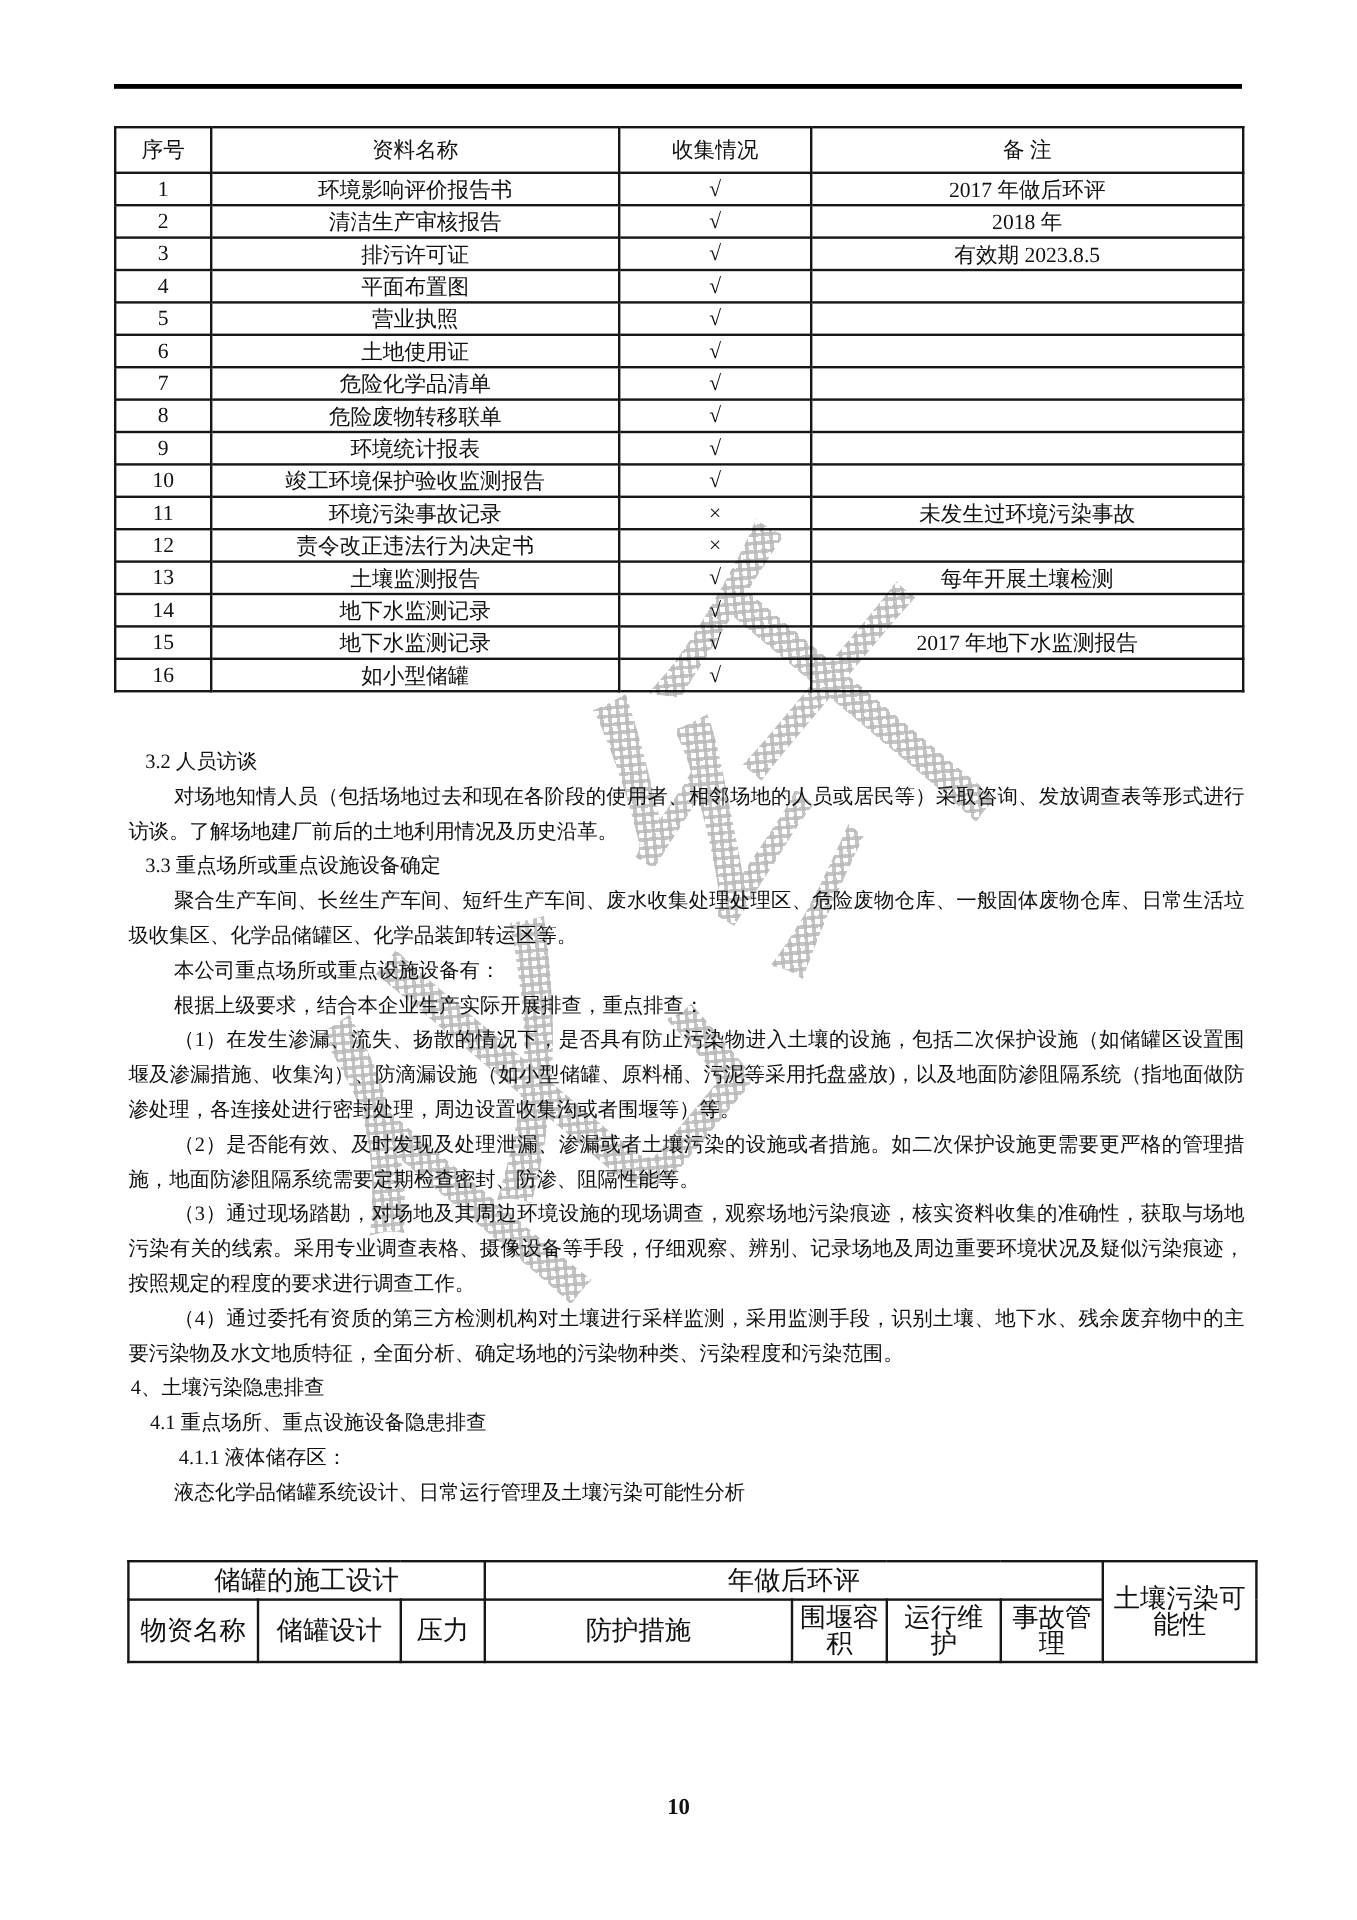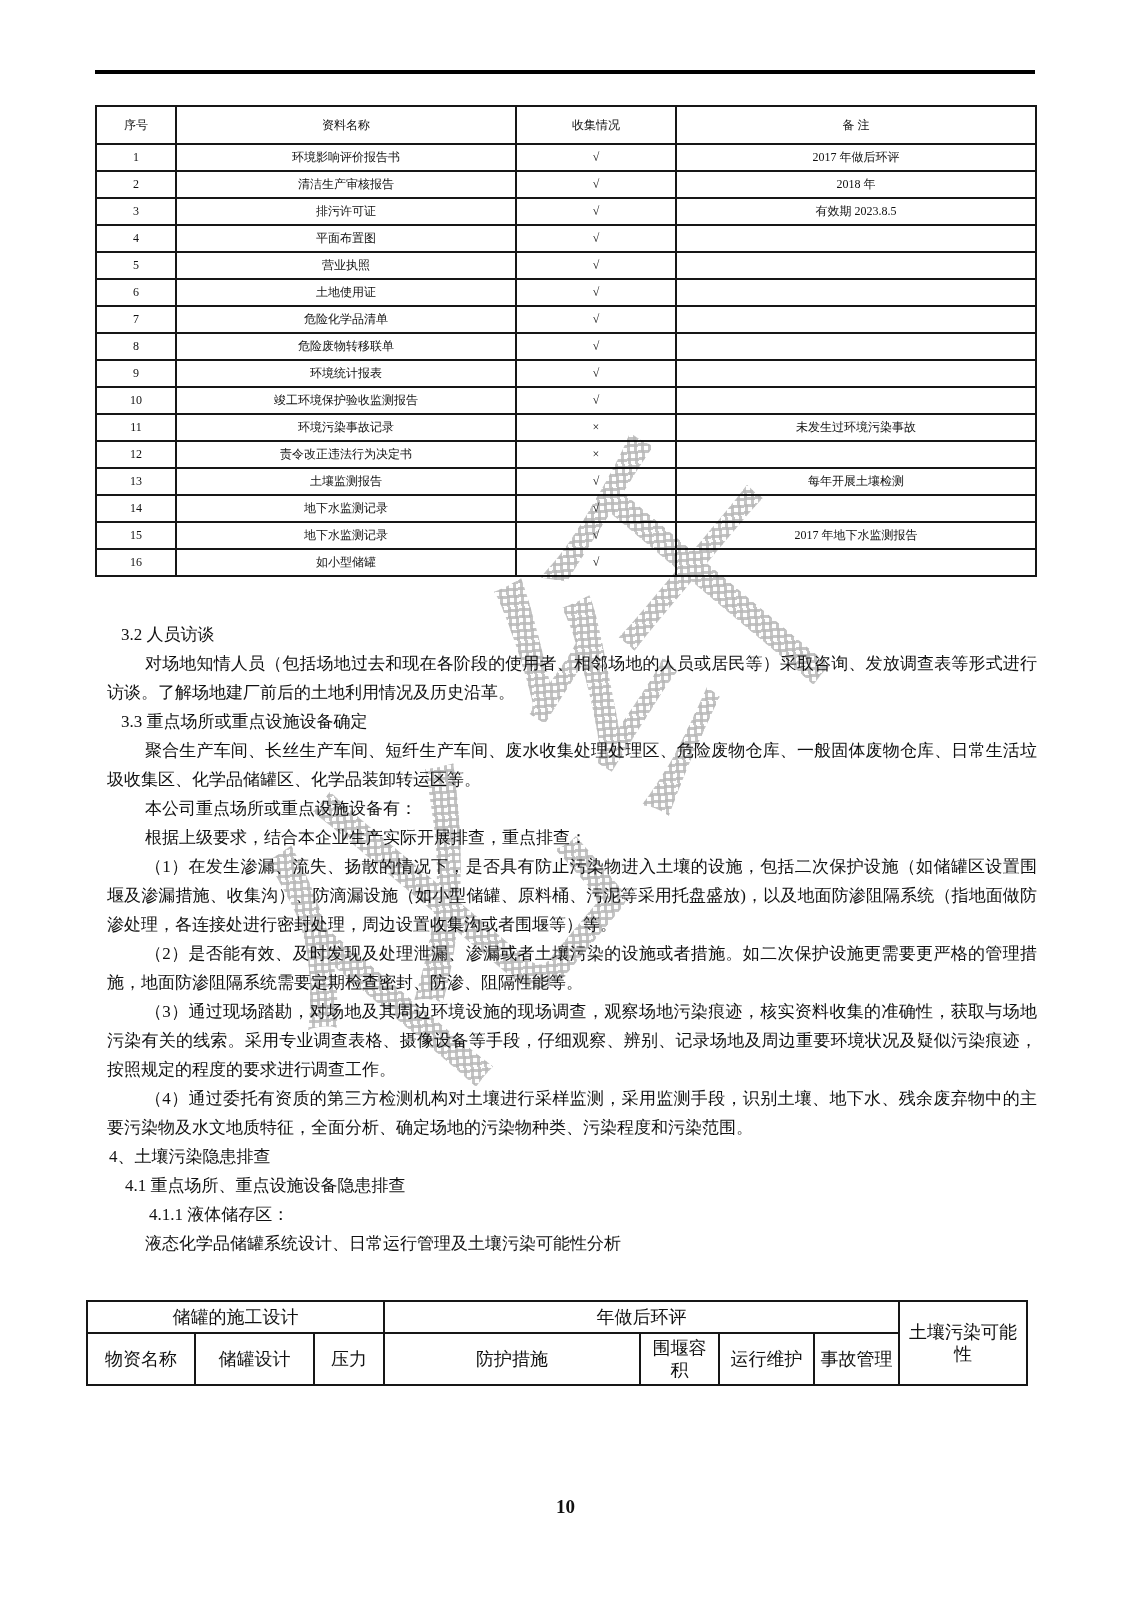--- a/index.html
+++ b/index.html
@@ -13,7 +13,7 @@
 
   
   table{border-collapse:collapse;table-layout:fixed;}
-  .t1{position:absolute;top:105px;left:95px;width:940px;font-size:12px;}
+  .t1{position:absolute;top:105px;left:95px;width:940px;font-size:18px;}
   .t1 th,.t1 td{
     border:2px solid #161616;text-align:center;vertical-align:middle;
     padding:0 4px;font-weight:normal;overflow:hidden;white-space:nowrap;

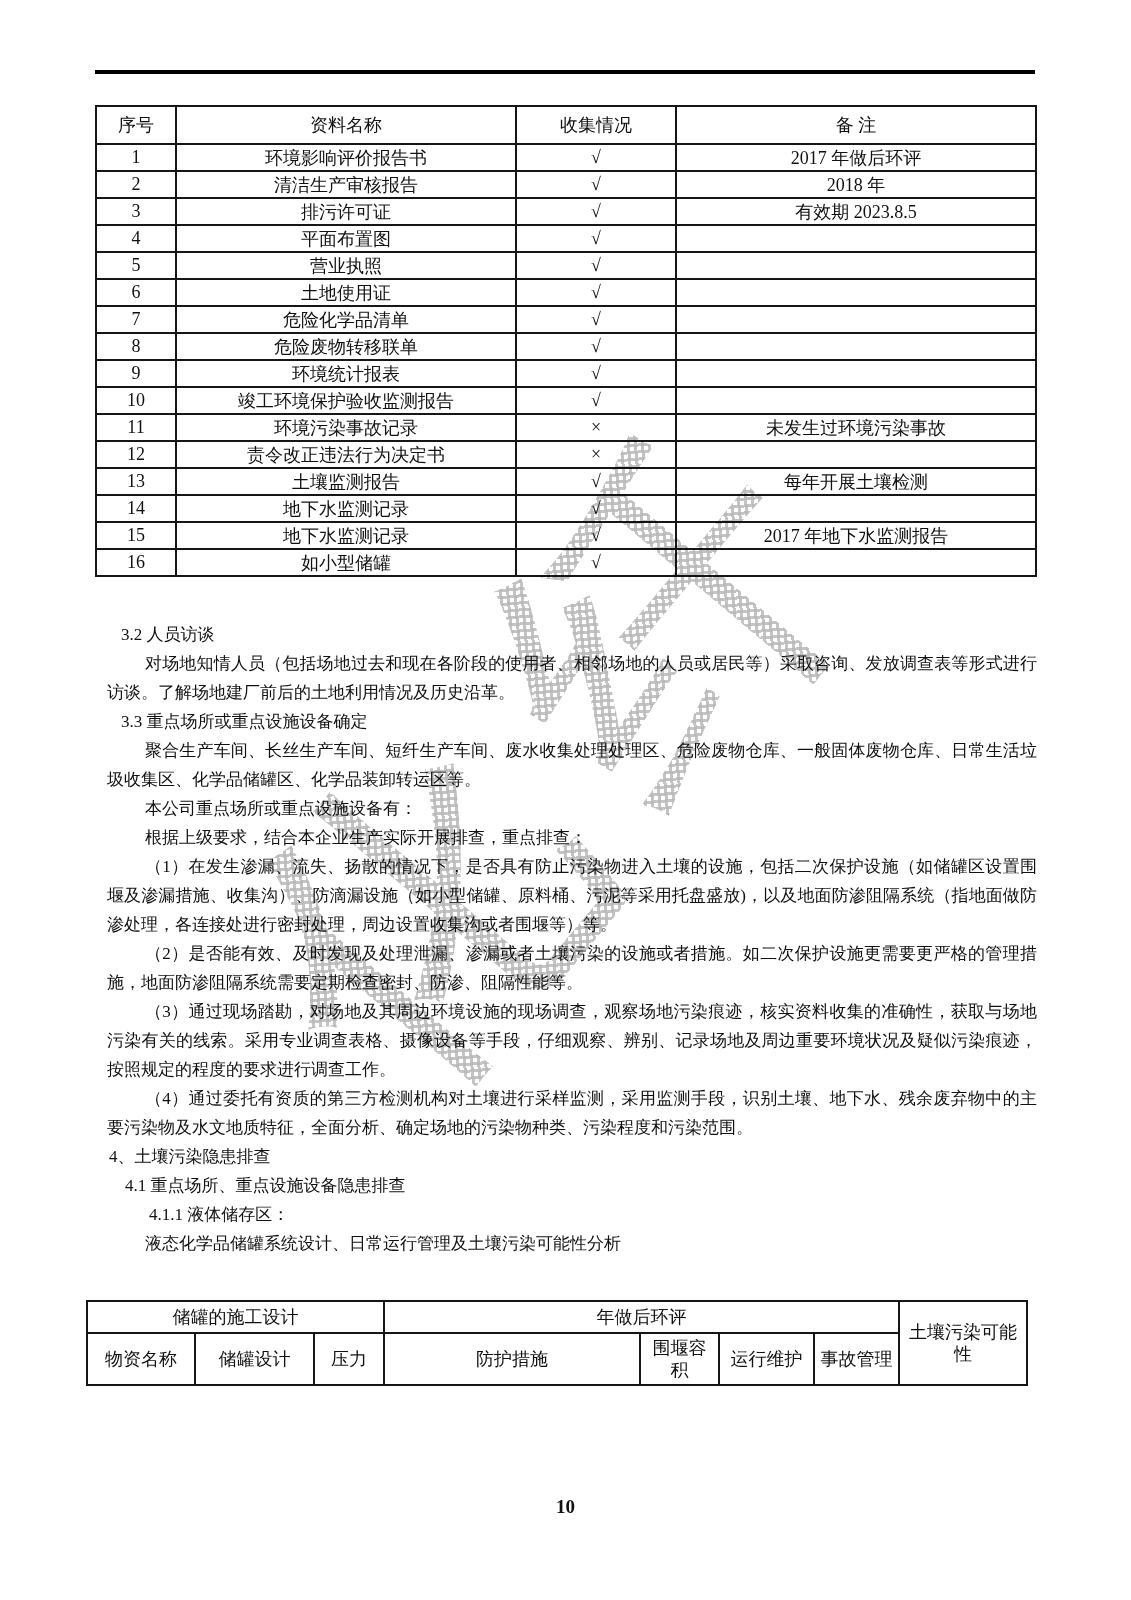--- a/index.html
+++ b/index.html
@@ -38,7 +38,7 @@
   .h-l3{margin-left:42px !important;}
 
   
-  .t2{position:absolute;top:1300px;left:86px;width:940px;font-size:18px;}
+  .t2{position:absolute;top:1300px;left:106px;width:940px;font-size:22px;}
   .t2 th{
     border:2px solid #161616;text-align:center;vertical-align:middle;
     padding:0 4px;font-weight:normal;line-height:22px;

